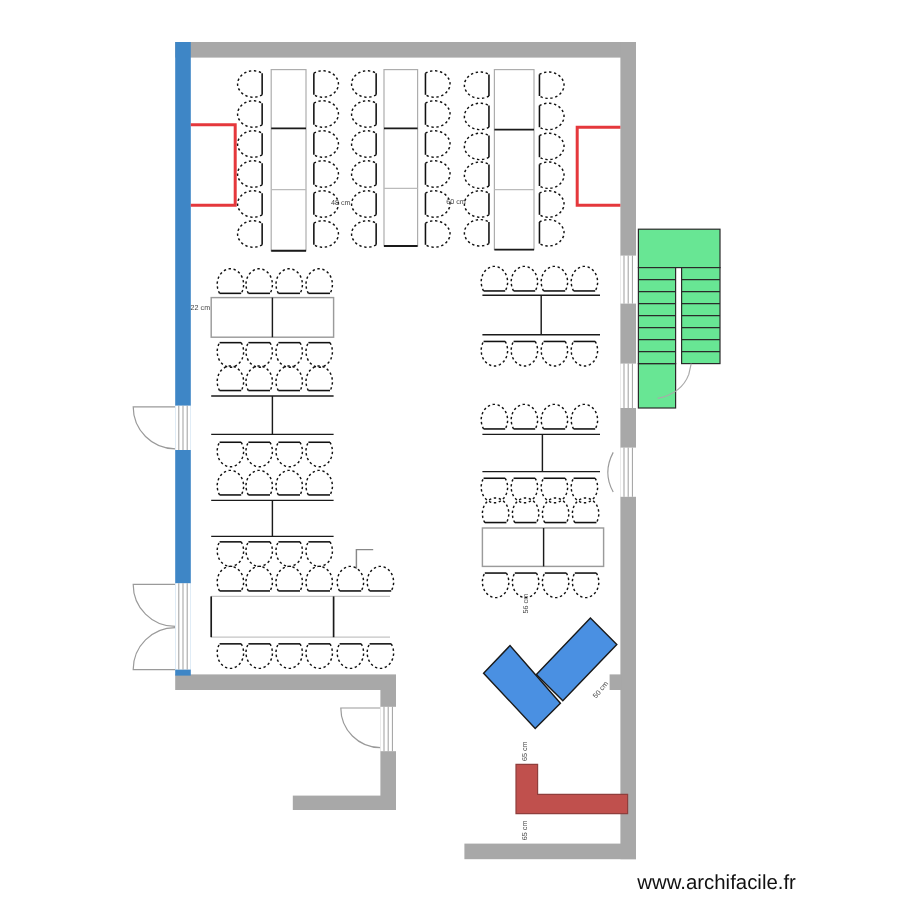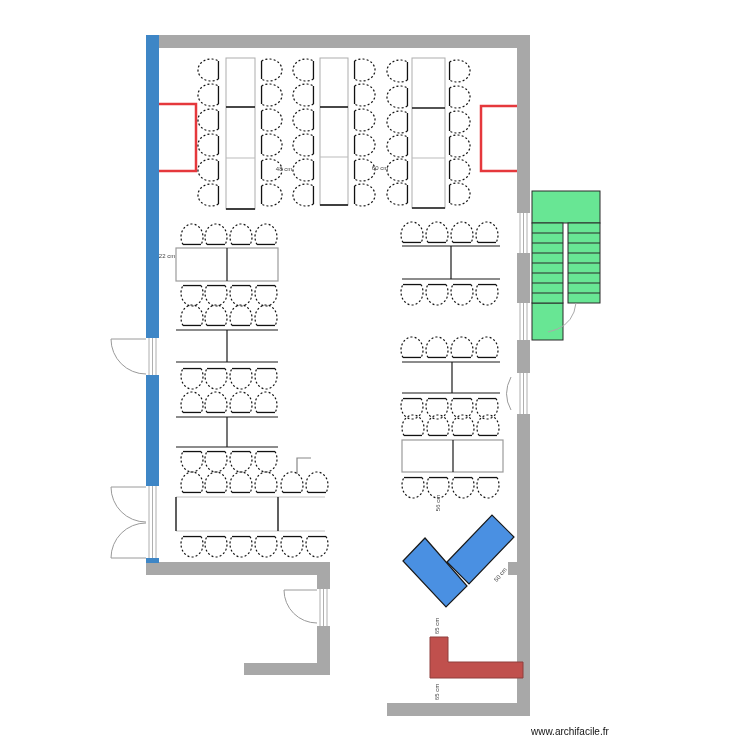--- a/index.html
+++ b/index.html
@@ -6,7 +6,7 @@
   #stage{position:relative;width:750px;height:750px;background:#fff;overflow:hidden;
          font-family:"Liberation Sans",sans-serif;}
   #plan-svg{position:absolute;left:0;top:0;}
-  #watermark{position:absolute;left:531px;top:726px;font-size:10px;color:#111;
+  #watermark{position:absolute;left:531px;top:726px;font-size:17px;color:#111;
              letter-spacing:0px;}
 </style>
 </head>

